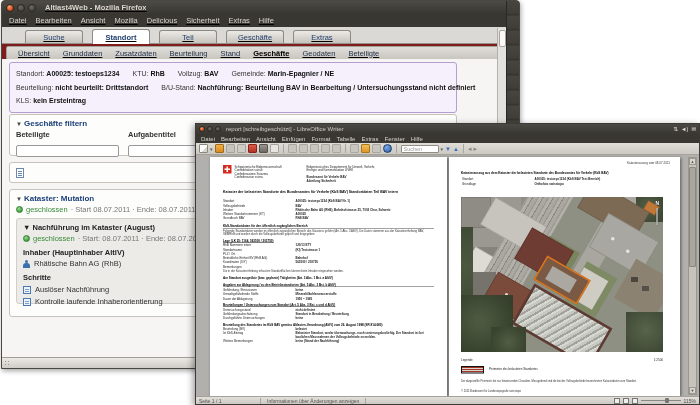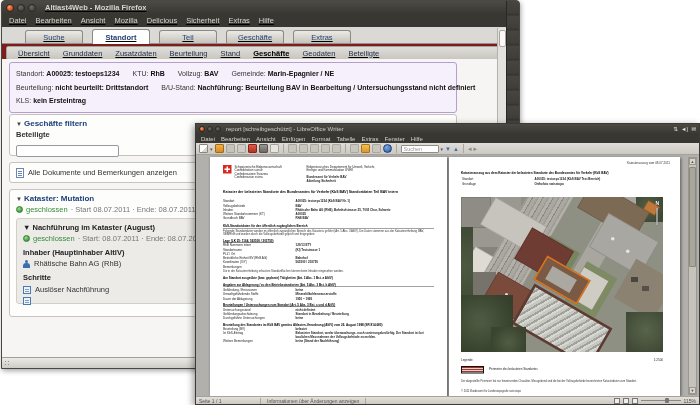--- a/index.html
+++ b/index.html
@@ -176,6 +176,10 @@
           <label>Beteiligte</label>
           <input style="">
         </div>
+        <div class="ffield" id="f2">
+          <label>Aufgabentitel</label>
+          <input style="">
+        </div>
       </div>
     </div>
     <div class="panel" id="p-docs">

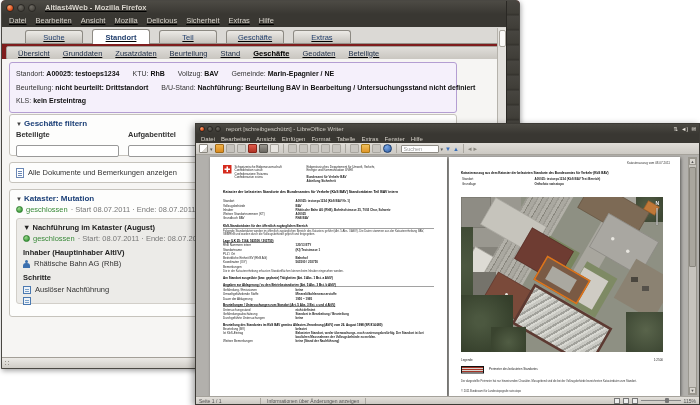--- a/index.html
+++ b/index.html
@@ -184,7 +184,6 @@
     </div>
     <div class="panel" id="p-docs">
       <span class="docico"></span>
-      <a href="#">Alle Dokumente und Bemerkungen anzeigen</a>
     </div>
     <div class="panel" id="p-kat">
       <h3><span class="tri">▼</span><span>Kataster: Mutation</span></h3>

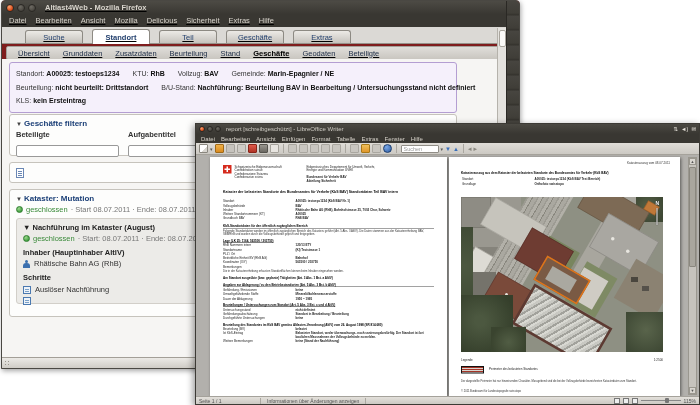--- a/index.html
+++ b/index.html
@@ -215,6 +215,7 @@
 
             <div class="steprow">
               <span class="stepico"></span>
+              <span>Kontrolle laufende Inhaberorientierung</span>
               <span class="badge"></span>
             </div>
 

